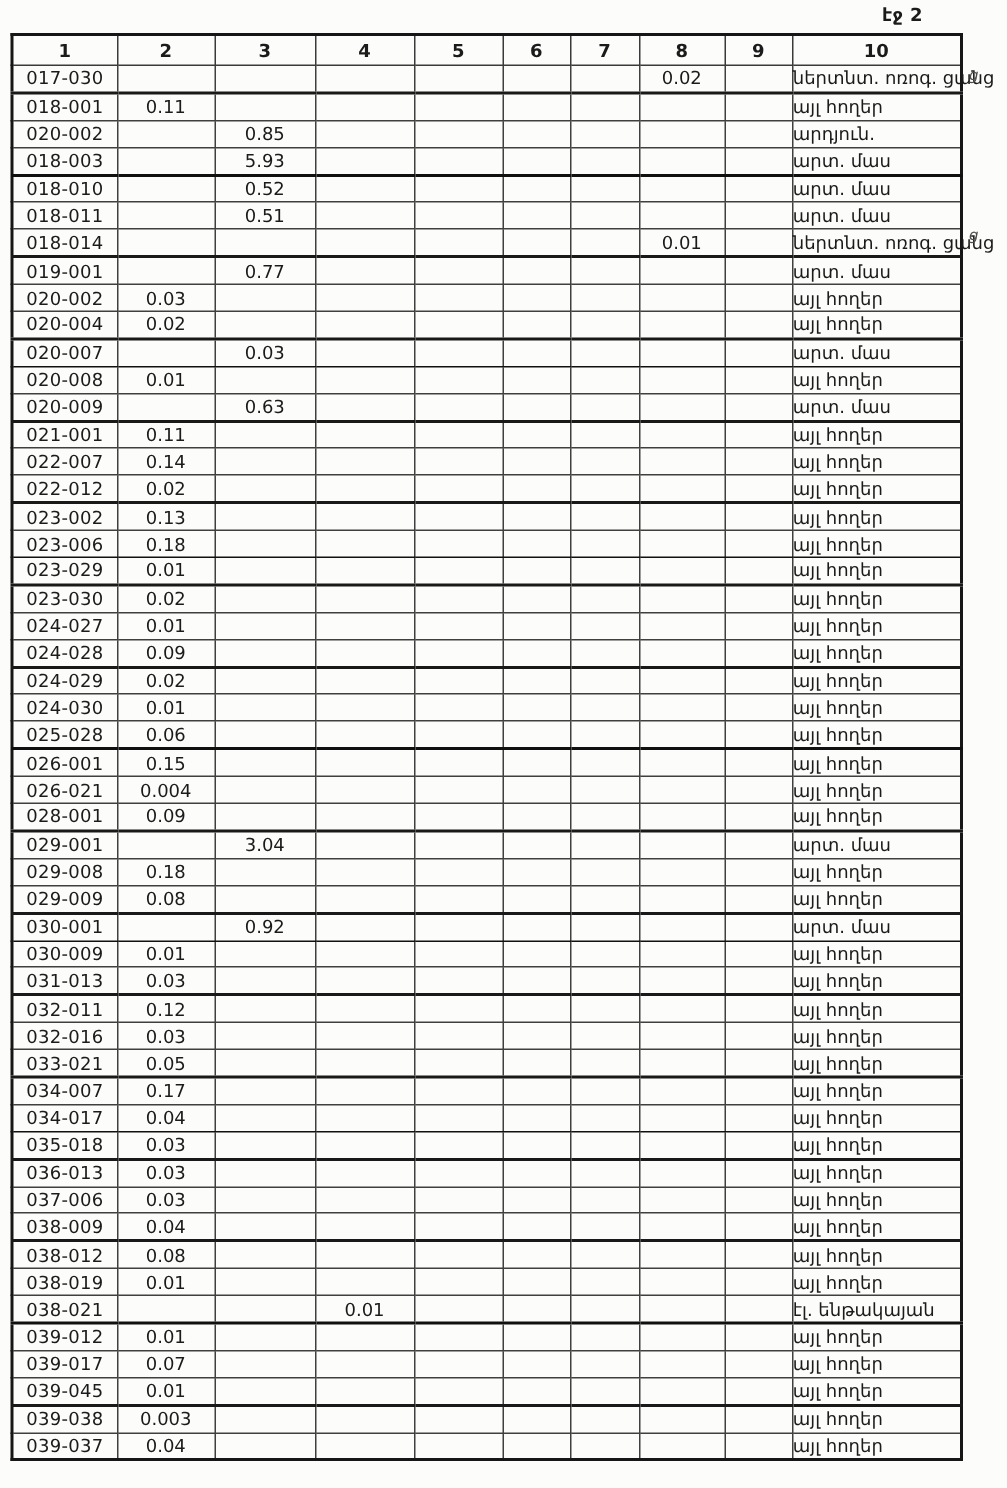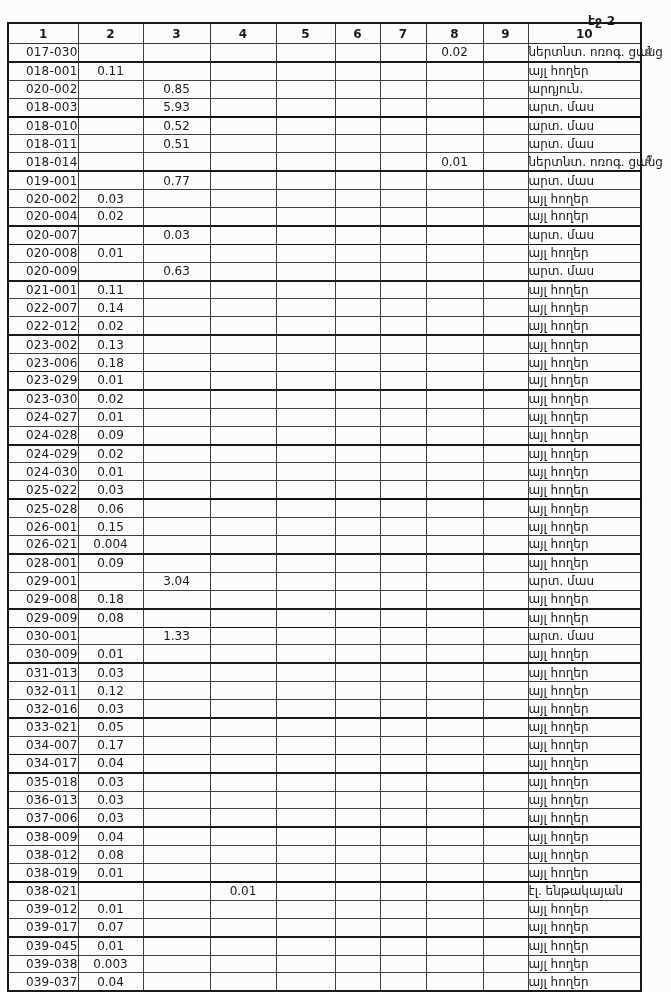--- a/index.html
+++ b/index.html
@@ -12,7 +12,7 @@
     overflow:hidden;
   }
   .page-label{
-    position:absolute;top:14px;left:588px;
+    position:absolute;top:3px;left:588px;
     font-size:12px;font-weight:bold;letter-spacing:.3px;
   }
   table.scan{

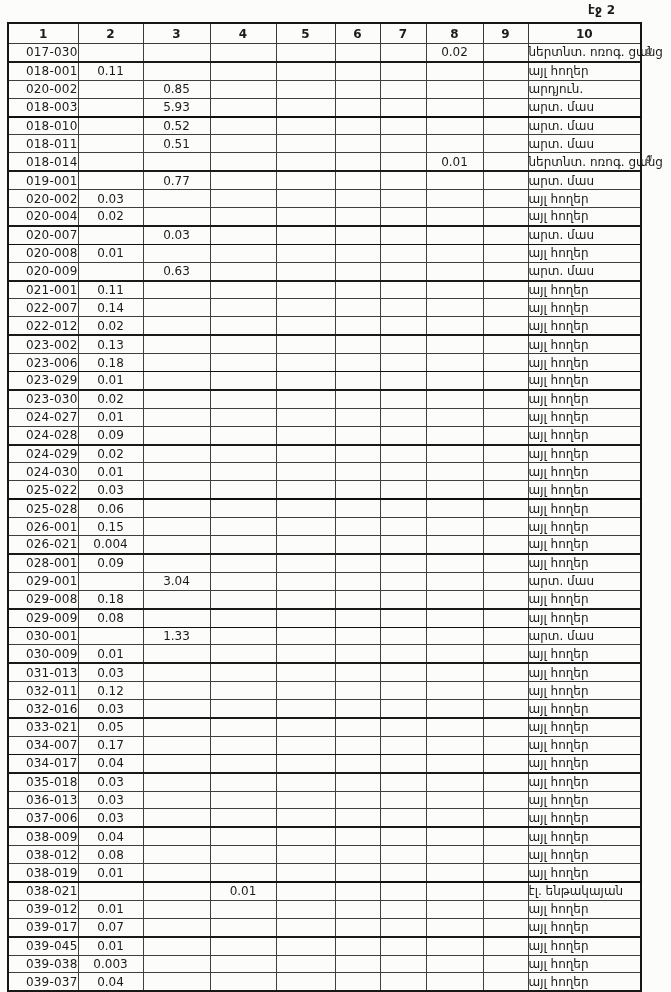--- a/index.html
+++ b/index.html
@@ -41,7 +41,7 @@
   
   table.scan tbody tr:nth-child(3n+1) td{border-bottom-width:2px;border-bottom-color:#191919;}
   table.scan tbody tr:nth-child(7n+4) td{border-bottom-color:#101010;}
-  td.c0{text-align:right;padding-left:3px;letter-spacing:.2px;}
+  td.c0{text-align:center;padding-left:3px;letter-spacing:.2px;}
   td.c1,td.c2,td.c3,td.c4,td.c5,td.c6,td.c7,td.c8{text-align:center;}
   td.c9{text-align:left;padding-left:3px;font-size:11px;}
   .margin-note{

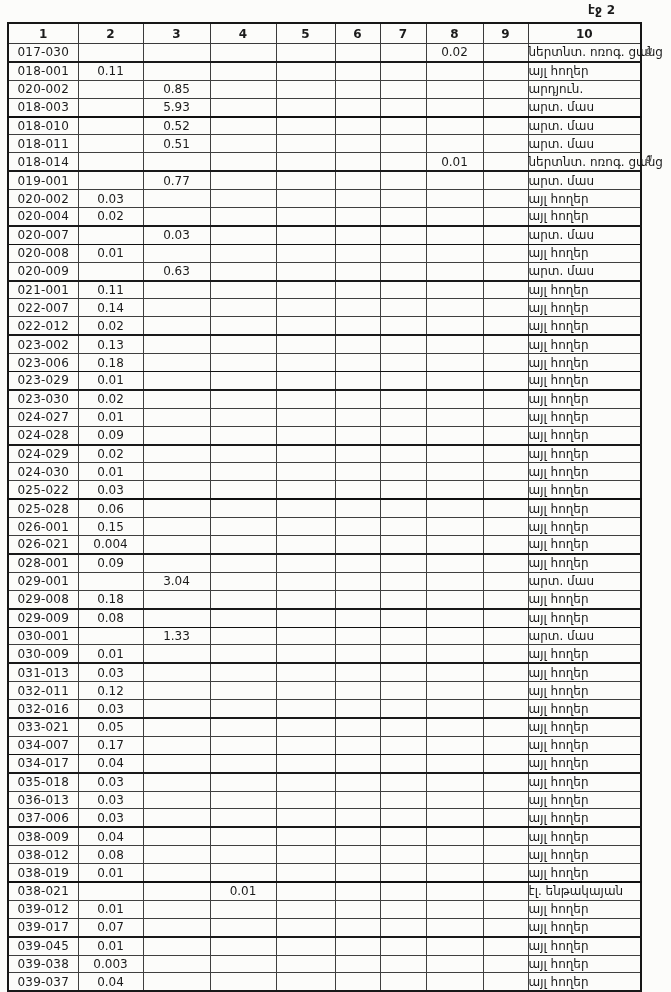--- a/index.html
+++ b/index.html
@@ -373,18 +373,6 @@
           <td class="c9">այլ հողեր</td>
         </tr>
         <tr>
-          <td class="c0">025-022</td>
-          <td class="c1">0.03</td>
-          <td class="c2"></td>
-          <td class="c3"></td>
-          <td class="c4"></td>
-          <td class="c5"></td>
-          <td class="c6"></td>
-          <td class="c7"></td>
-          <td class="c8"></td>
-          <td class="c9">այլ հողեր</td>
-        </tr>
-        <tr>
           <td class="c0">025-028</td>
           <td class="c1">0.06</td>
           <td class="c2"></td>

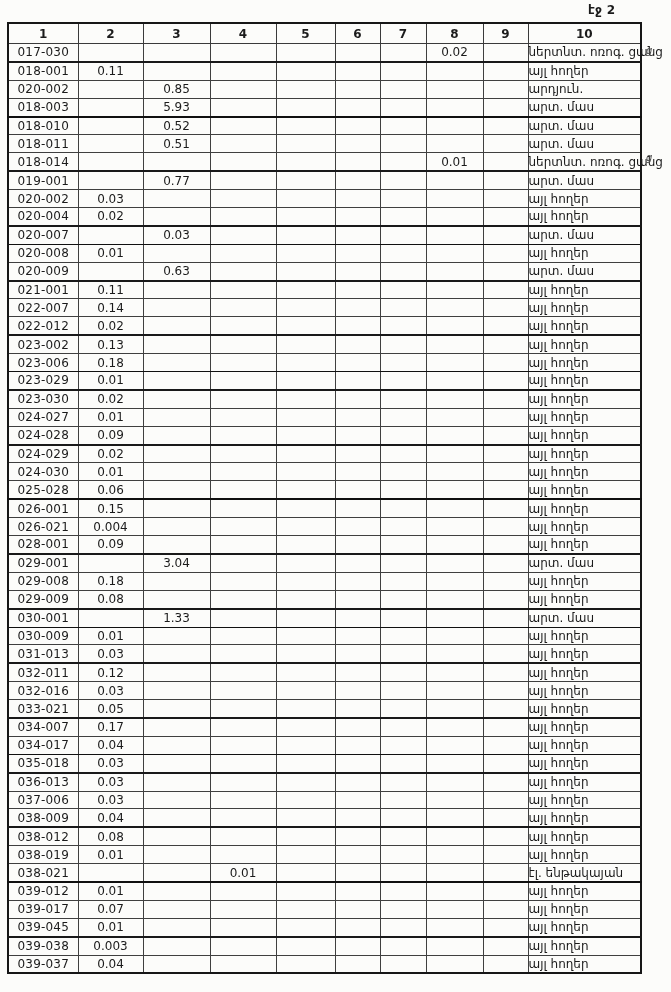--- a/index.html
+++ b/index.html
@@ -459,7 +459,7 @@
         <tr>
           <td class="c0">030-001</td>
           <td class="c1"></td>
-          <td class="c2">1.33</td>
+          <td class="c2">0.92</td>
           <td class="c3"></td>
           <td class="c4"></td>
           <td class="c5"></td>

